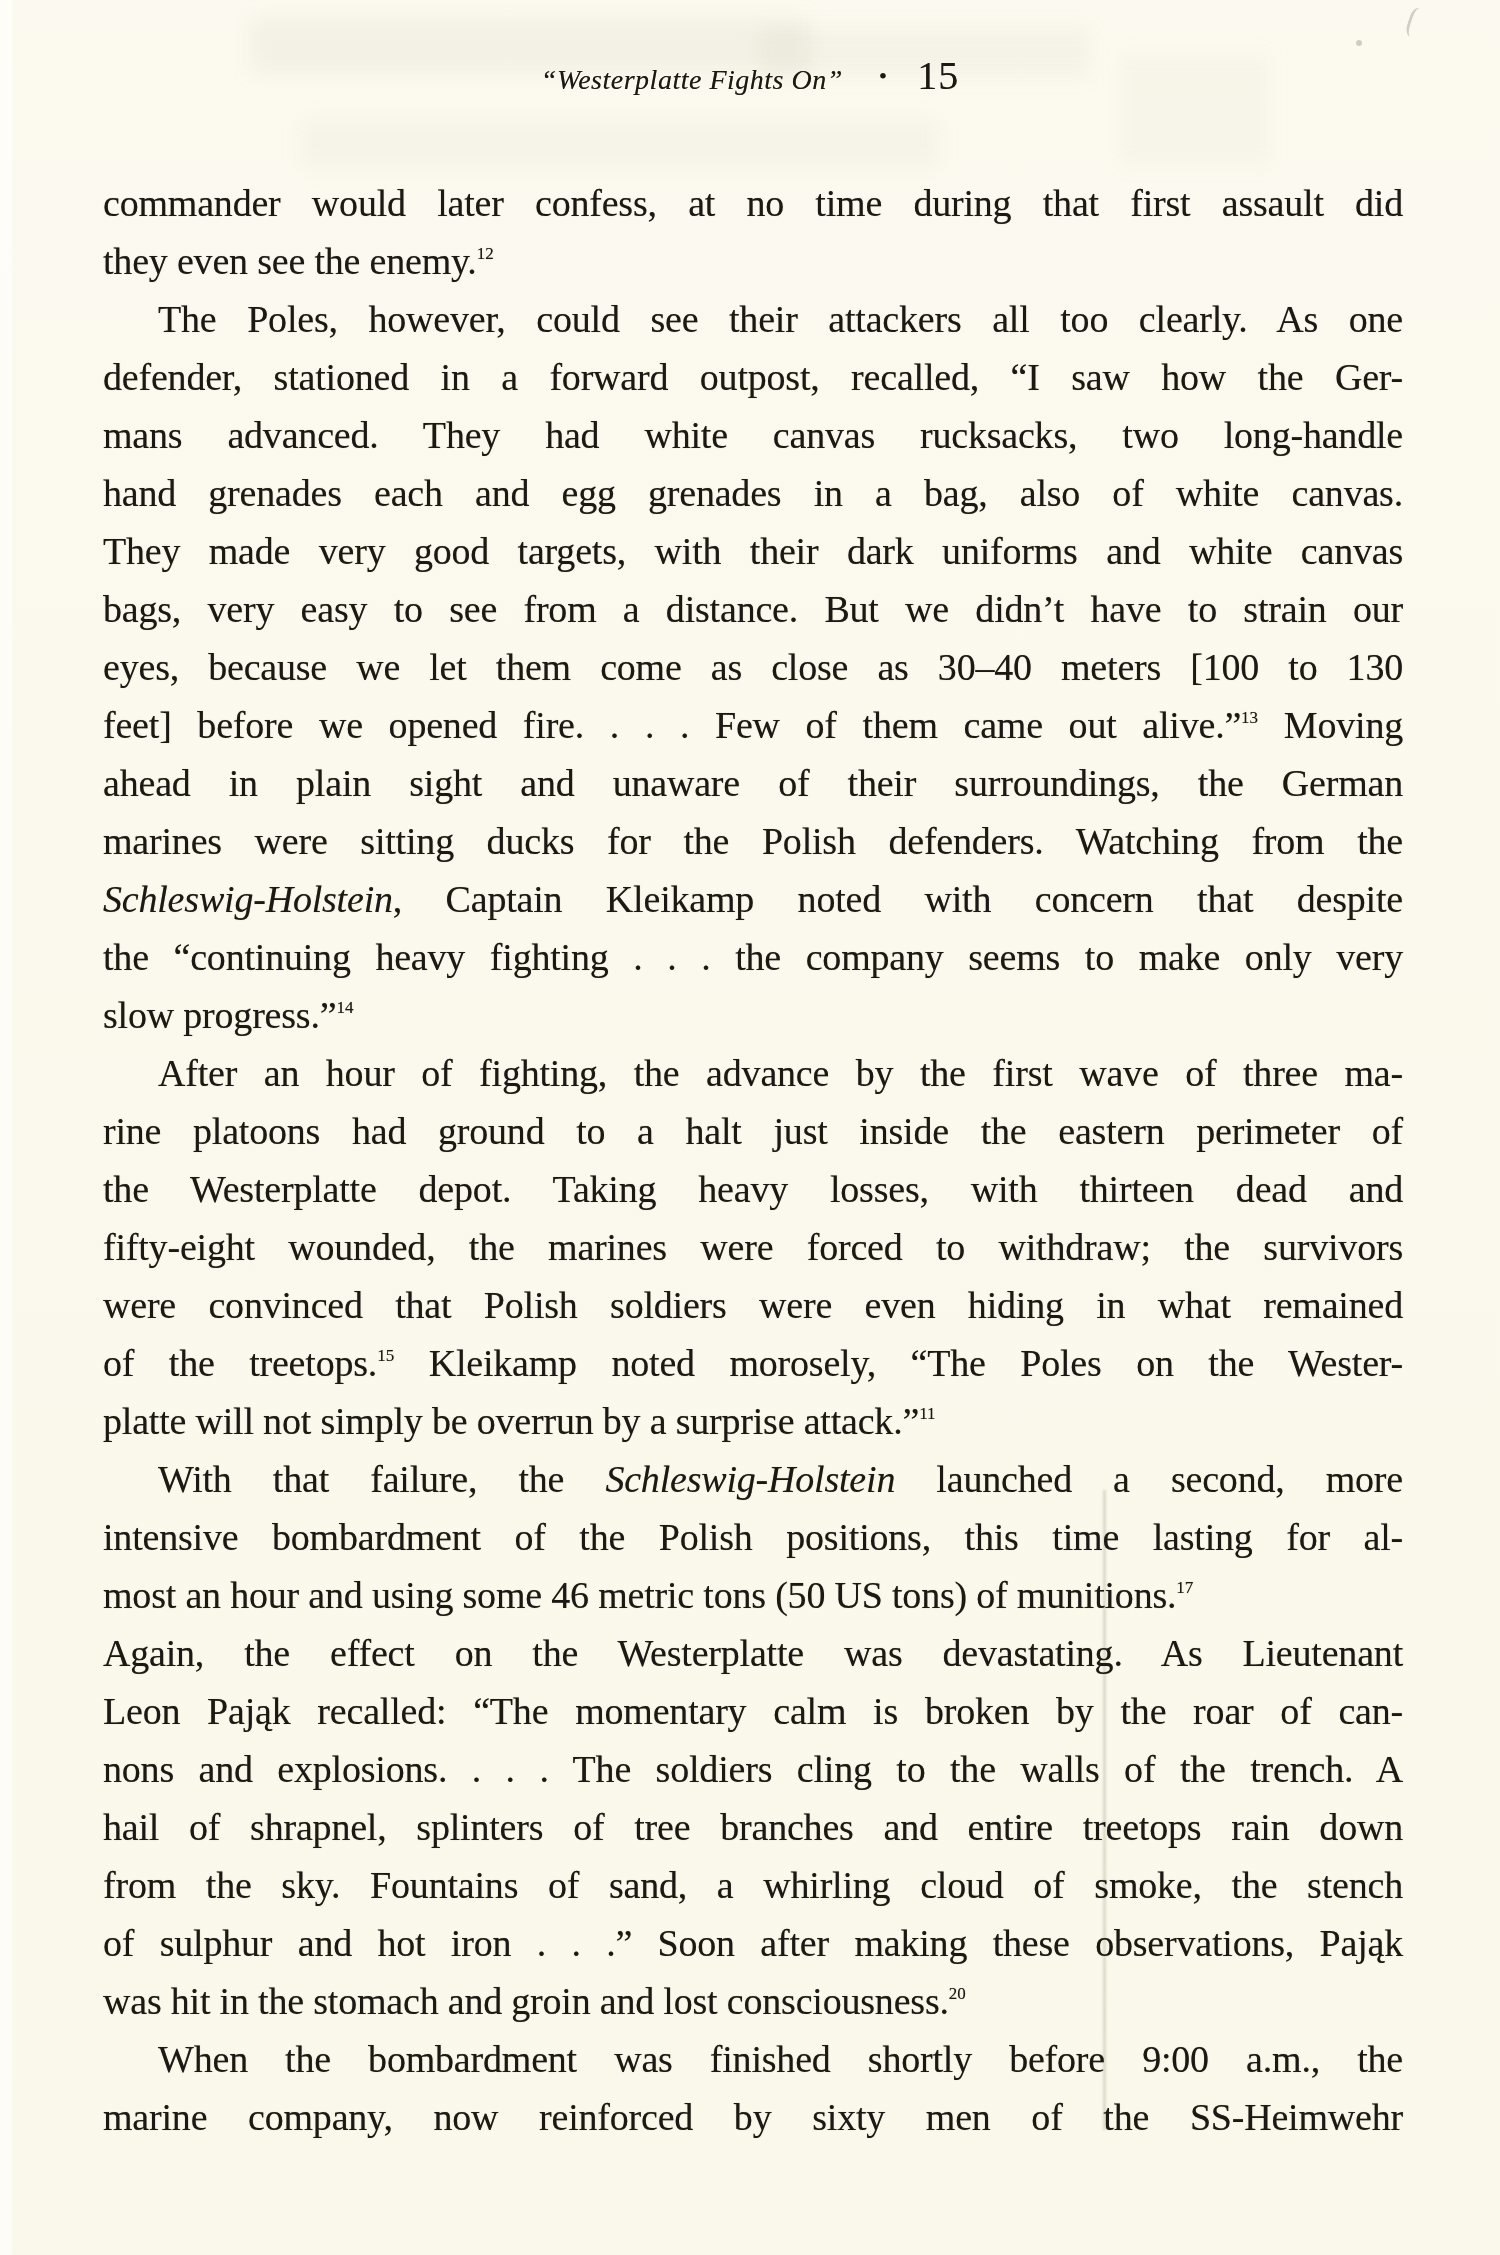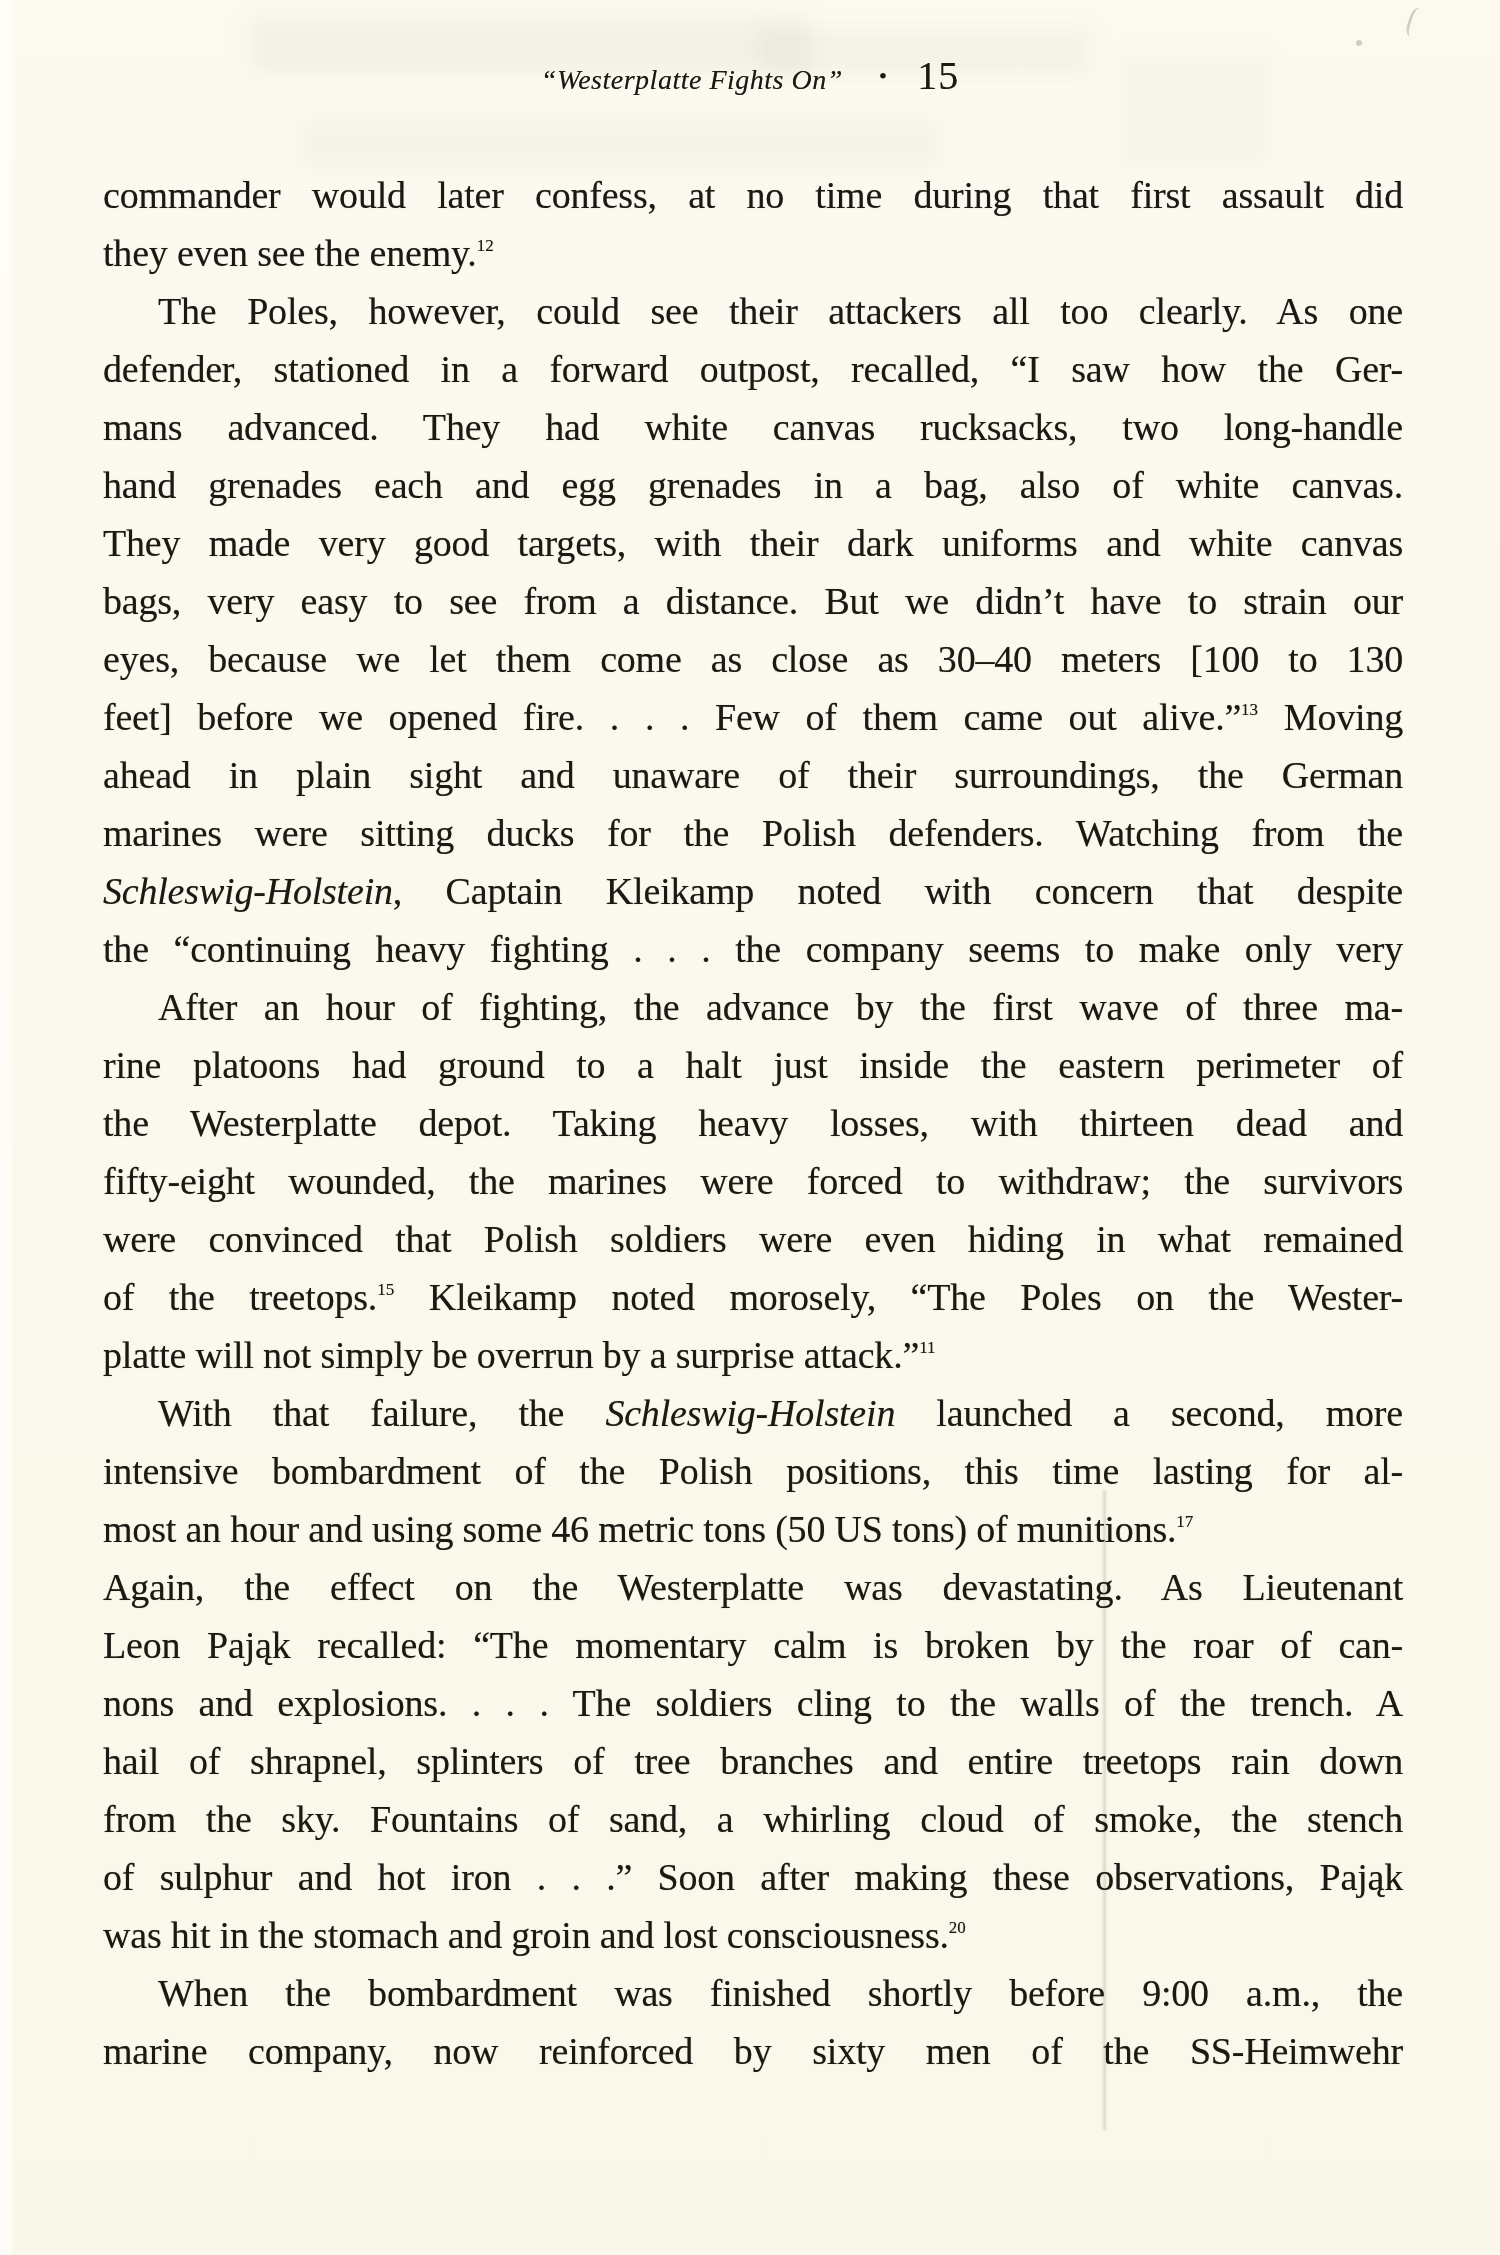--- a/index.html
+++ b/index.html
@@ -59,7 +59,7 @@
   }
 
   .body-text {
-    position: absolute; left: 103px; top: 166px; width: 1300px;
+    position: absolute; left: 103px; top: 174px; width: 1300px;
     color: #1c1914;
   }
   .line {

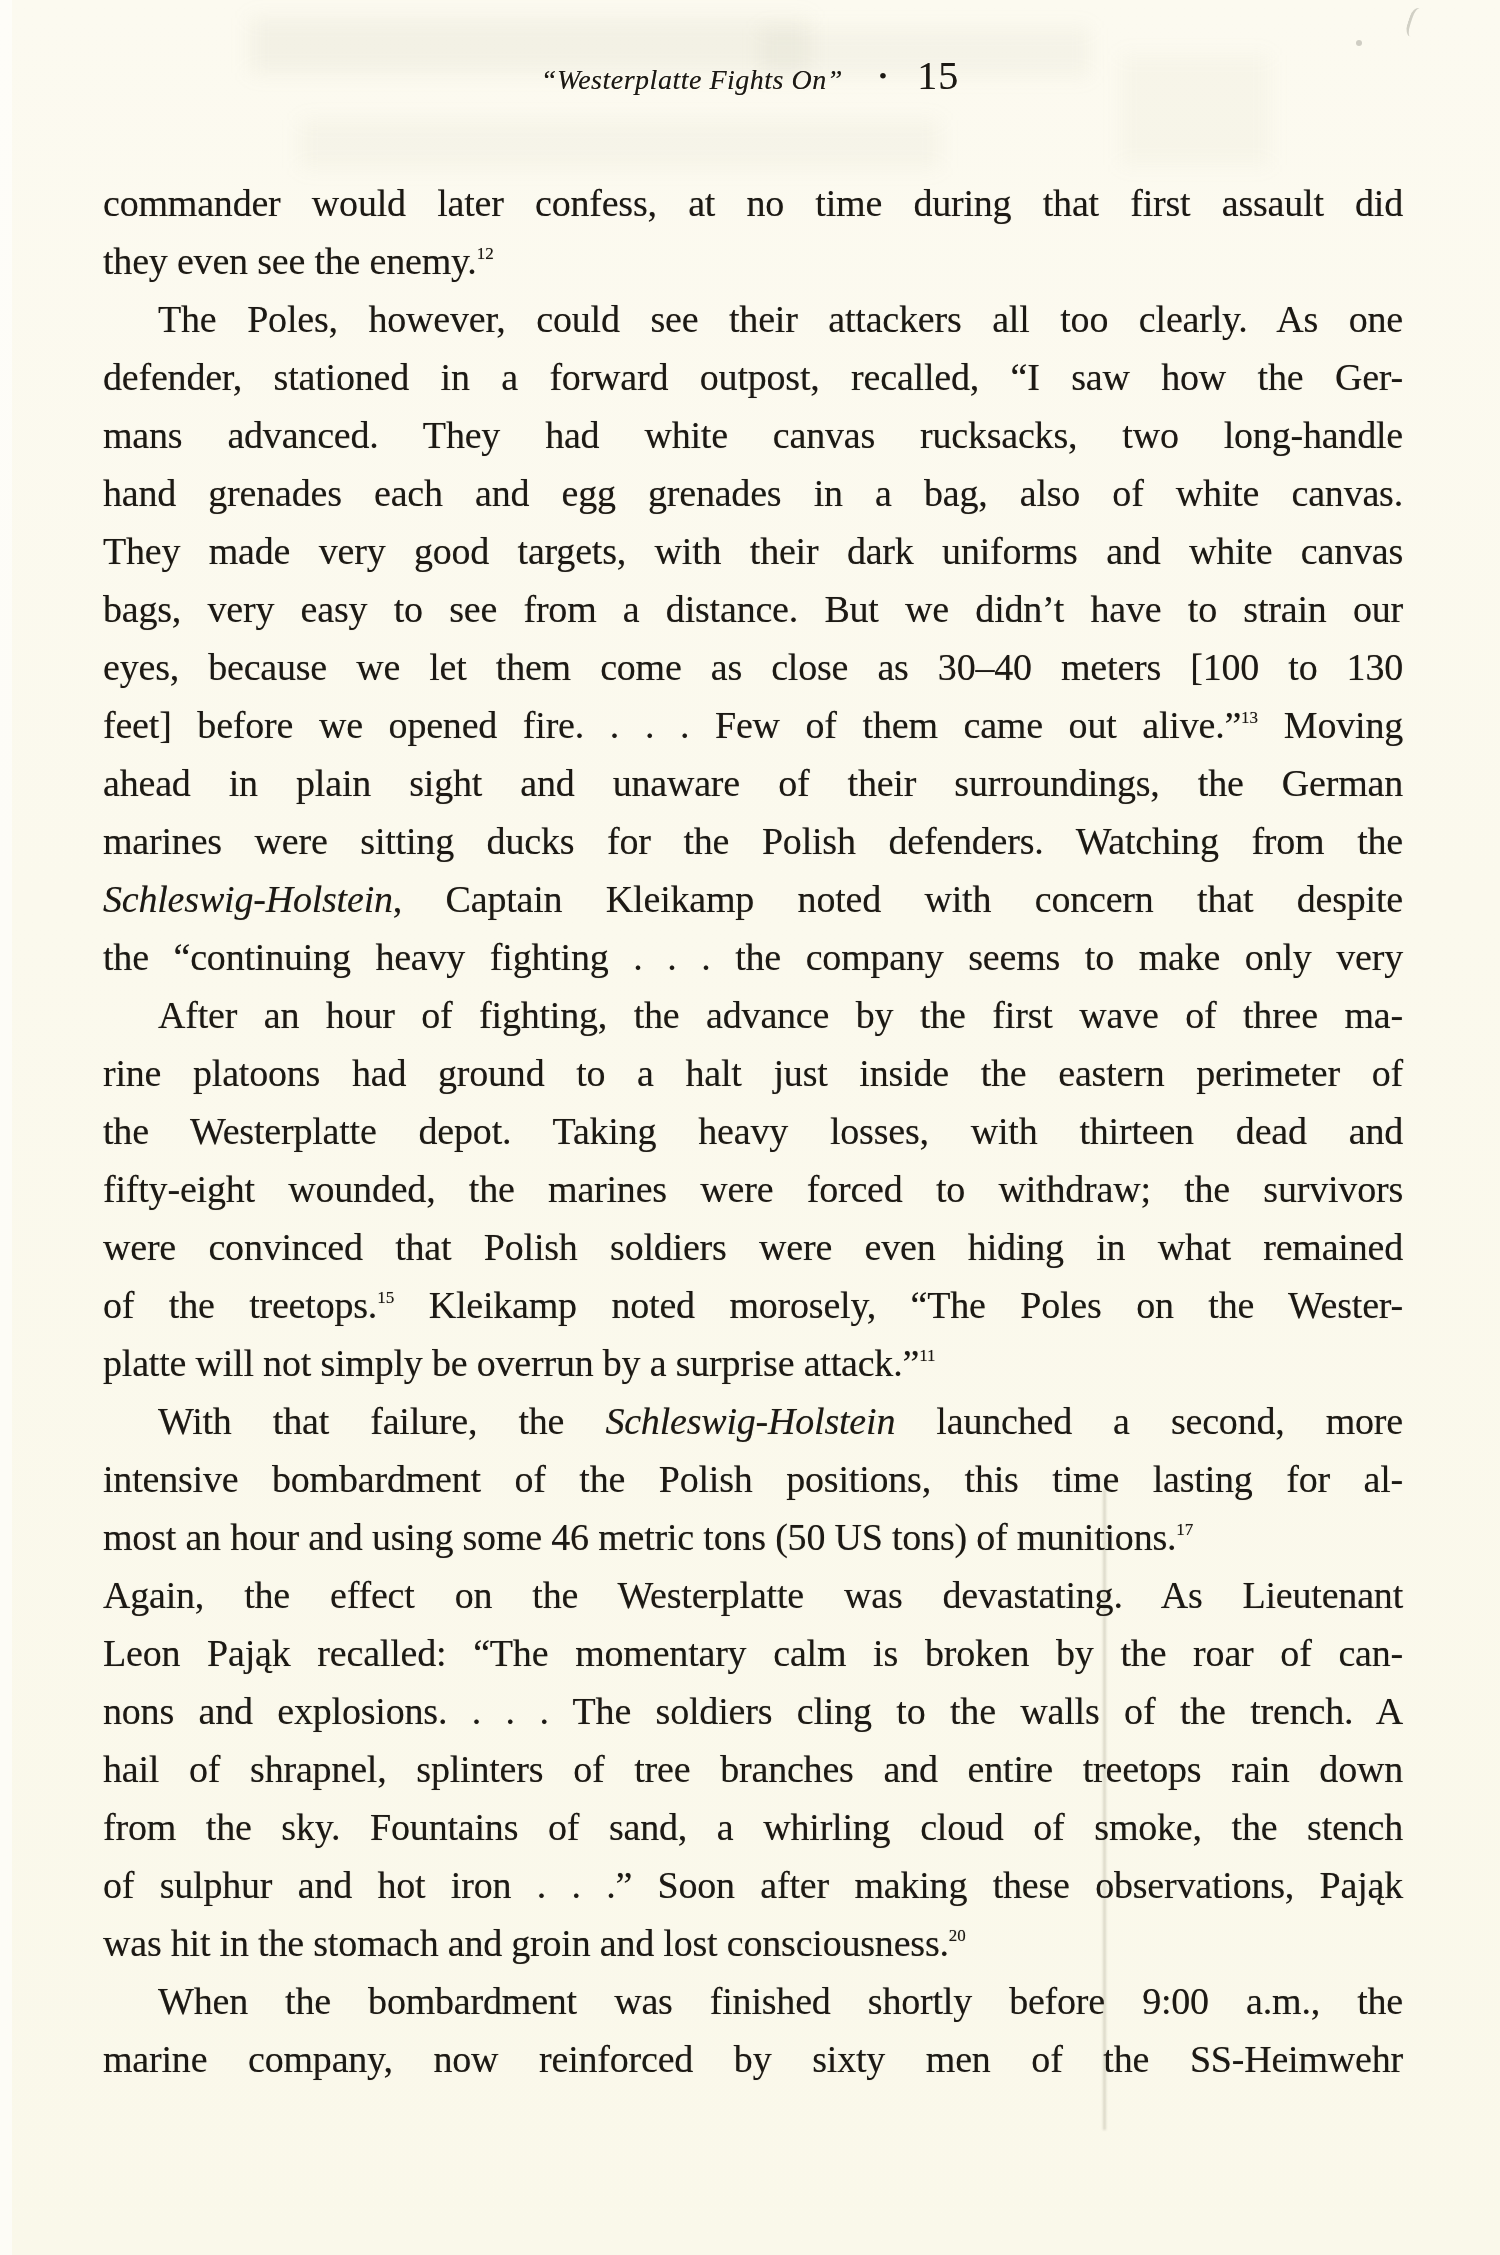--- a/index.html
+++ b/index.html
@@ -109,6 +109,7 @@
       <div class="line"><span>marines were sitting ducks for the Polish defenders. Watching from the</span></div>
       <div class="line"><i>Schleswig-Holstein</i><span>, Captain Kleikamp noted with concern that despite</span></div>
       <div class="line"><span>the “continuing heavy fighting . . . the company seems to make only very</span></div>
+      <div class="line rag"><span>slow progress.”</span><sup class="fn">14</sup></div>
       <div class="line indent"><span>After an hour of fighting, the advance by the first wave of three ma-</span></div>
       <div class="line"><span>rine platoons had ground to a halt just inside the eastern perimeter of</span></div>
       <div class="line"><span>the Westerplatte depot. Taking heavy losses, with thirteen dead and</span></div>

